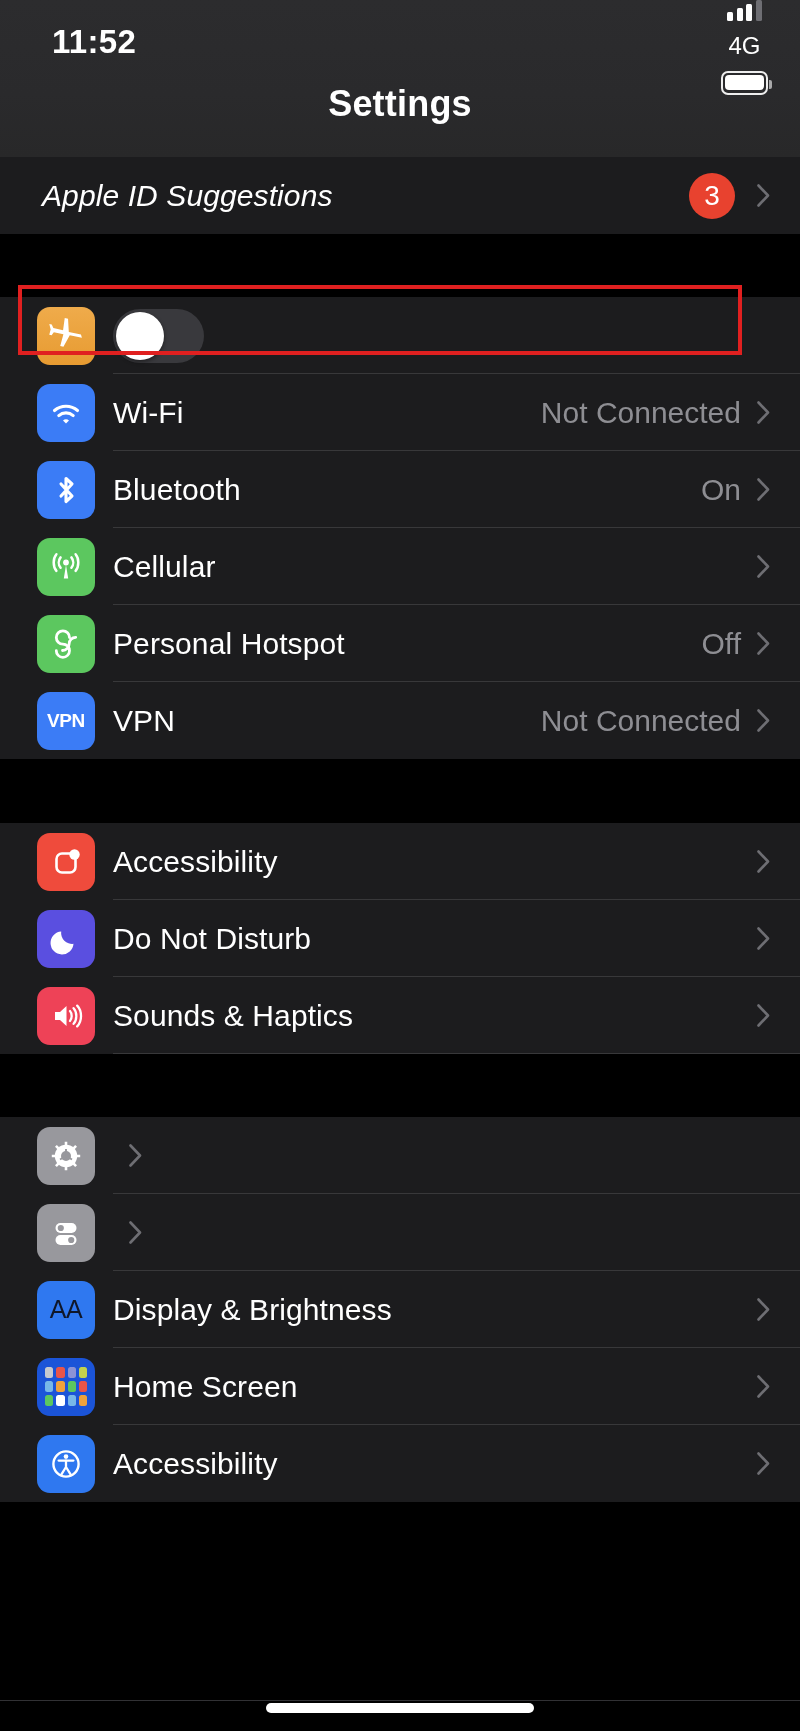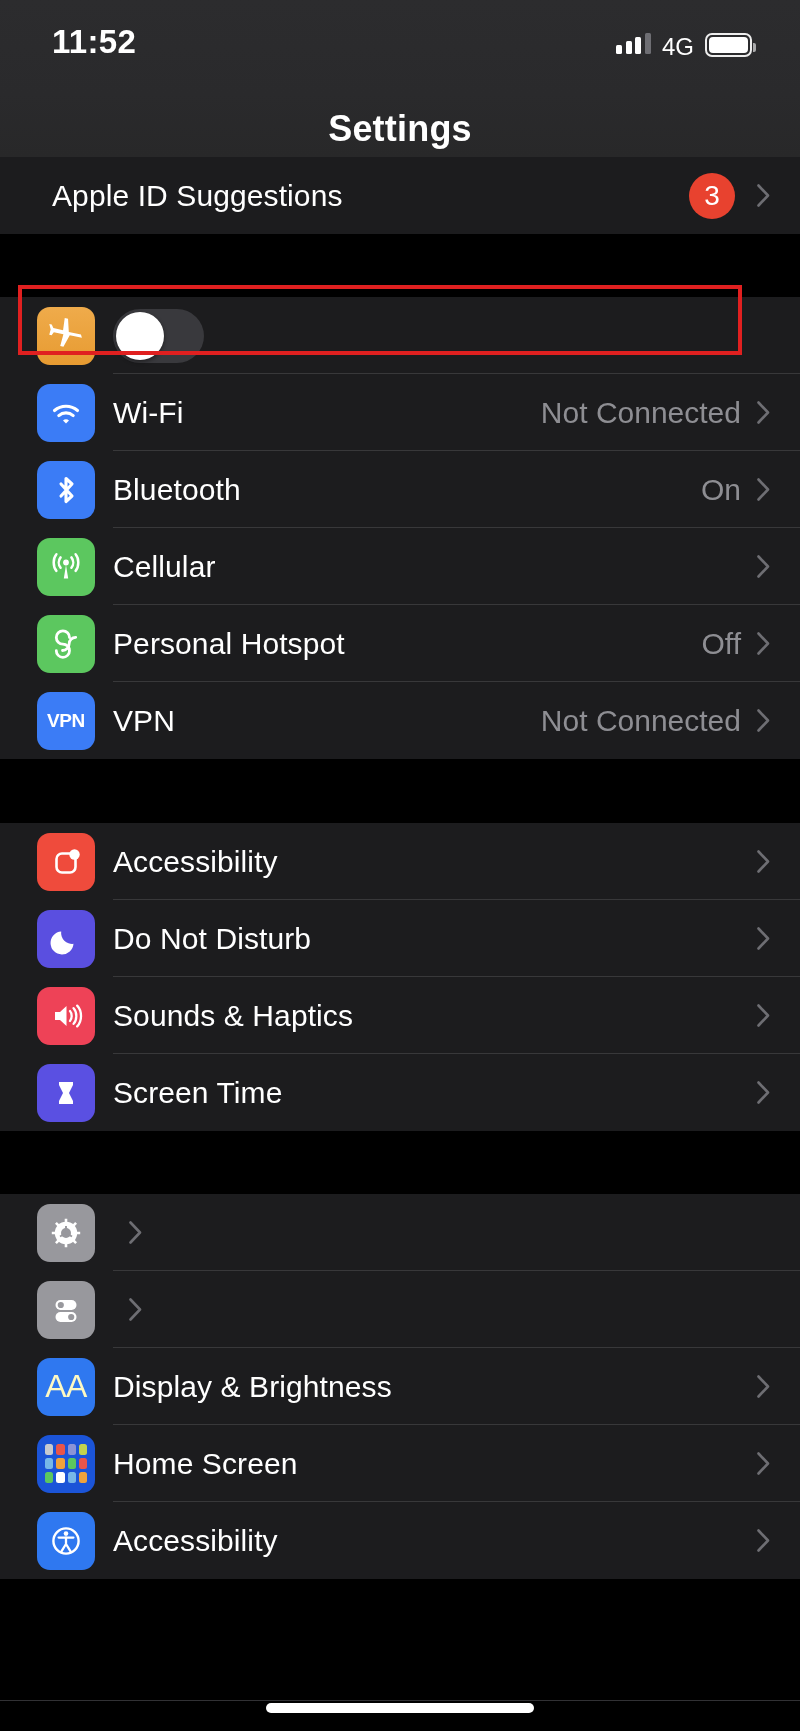--- a/index.html
+++ b/index.html
@@ -29,7 +29,7 @@
     display:flex;
     align-items:center;
     justify-content:space-between;
-    padding:0 48px 0 52px;
+    padding:0 32px 0 52px;
   }
   .status-time {
     font-size:33px;

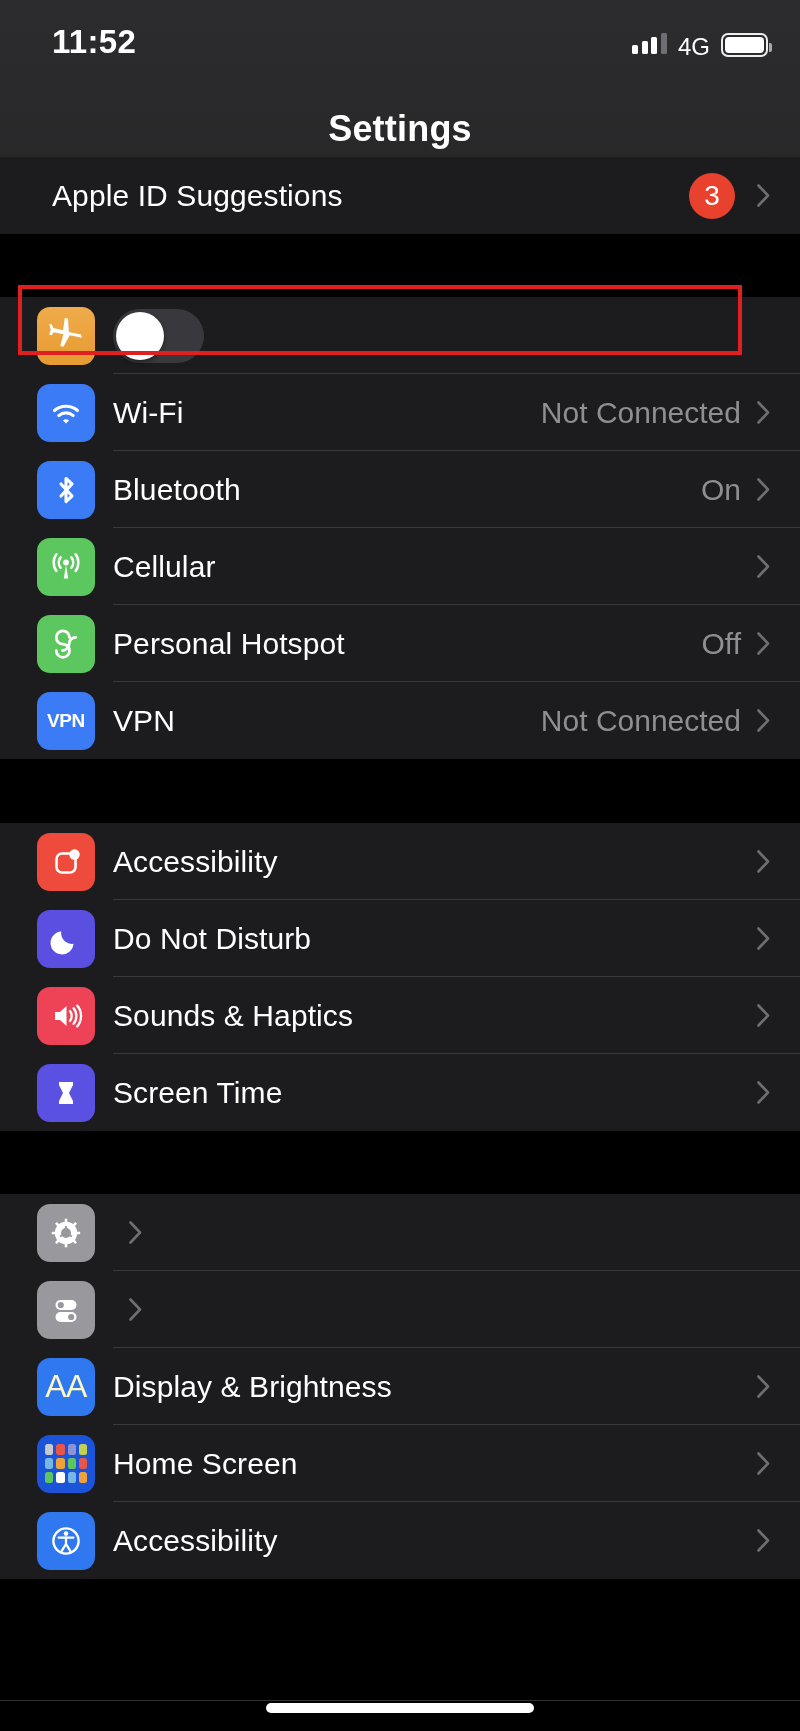--- a/index.html
+++ b/index.html
@@ -40,8 +40,10 @@
   }
   .status-right {
     display:flex;
+    align-items:center;
     gap:11px;
     margin-top:16px;
+    flex-direction:column;
   }
   .signal-bars { display:flex; align-items:flex-end; gap:3.5px; height:21px; }
   .signal-bars i { display:block; width:6px; background:#fff; border-radius:1.5px; }

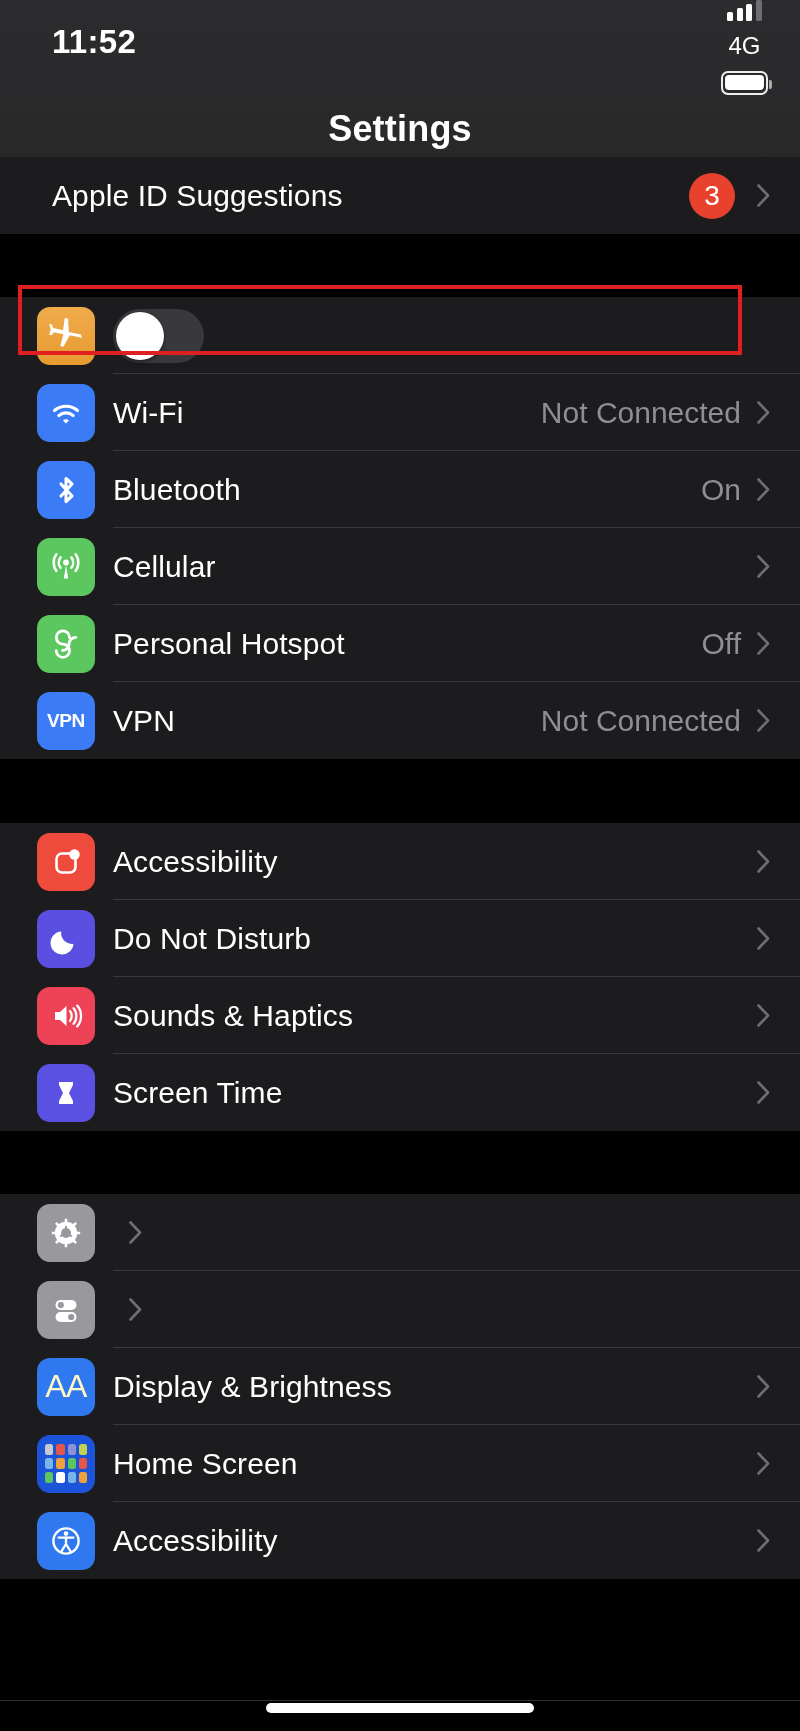--- a/index.html
+++ b/index.html
@@ -75,7 +75,7 @@
   .nav-title {
     position:absolute;
     left:0; right:0;
-    top:108px;
+    top:83px;
     text-align:center;
     font-size:36px;
     font-weight:bold;

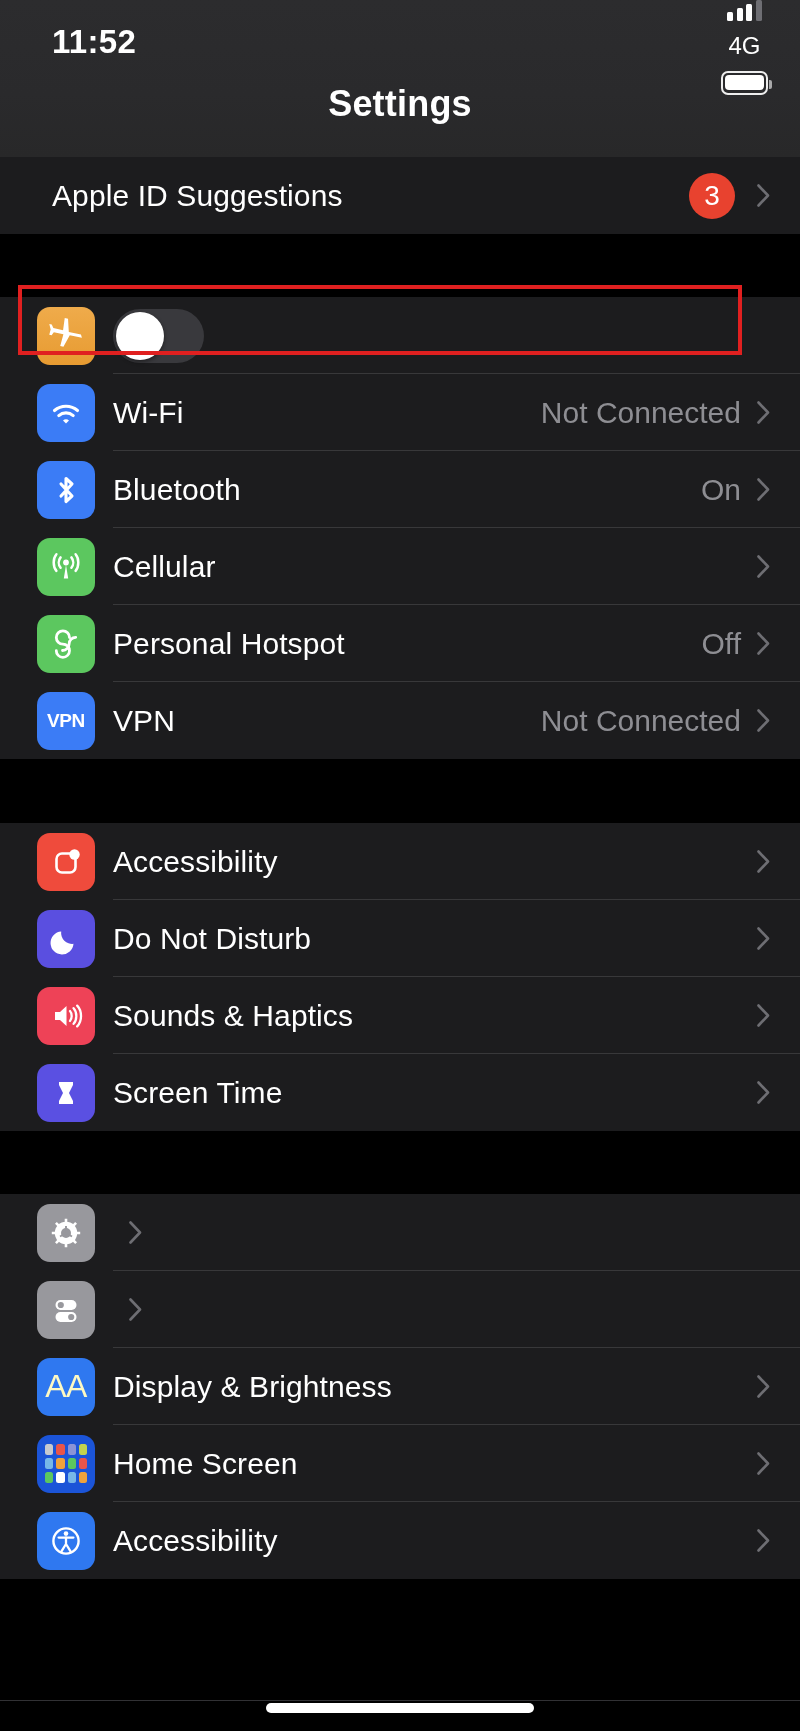--- a/index.html
+++ b/index.html
@@ -126,7 +126,7 @@
     flex:1;
     white-space:nowrap;
   }
-  .label.noicon { margin-left:15px; }
+  .label.noicon { margin-left:5px;font-style:italic; }
   .value {
     font-size:30px;
     color:#8e8e93;

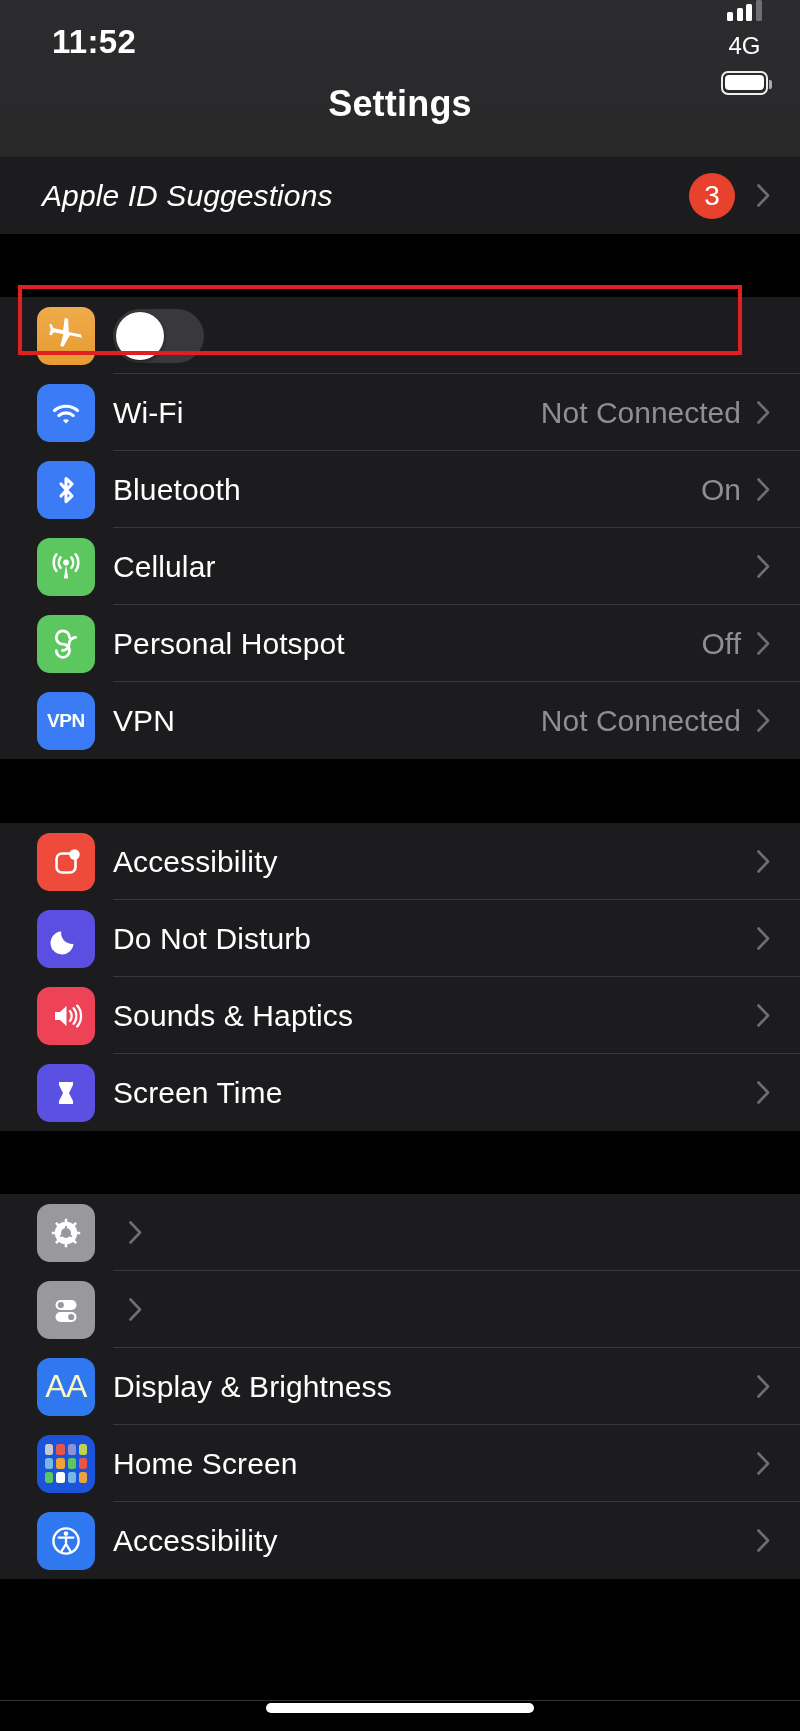--- a/index.html
+++ b/index.html
@@ -420,20 +420,6 @@
       <div class="sep"></div>
     </div>
 
-    <div class="row nosep">
-      <div class="icon" style="background:#5a50e2;">
-        <svg viewBox="0 0 36 36" width="36" height="36">
-          <path d="M11 7 L25 7 L25 10 L21 18 L25 26 L25 29 L11 29 L11 26 L15 18 L11 10 Z" fill="#fff"></path>
-        </svg>
-      </div>
-      <div class="label">Screen Time</div>
-      <div class="value"></div>
-      <div class="chev">
-        <svg viewBox="0 0 13 23" width="13" height="23">
-            <path d="M1.5 1.5 L11 11.5 L1.5 21.5" fill="none" stroke="#6e6e73" stroke-width="2.6" stroke-linecap="round" stroke-linejoin="round"></path>
-          </svg>
-      </div>
-    </div>
   </div>
 
   <div class="gap g3"></div>

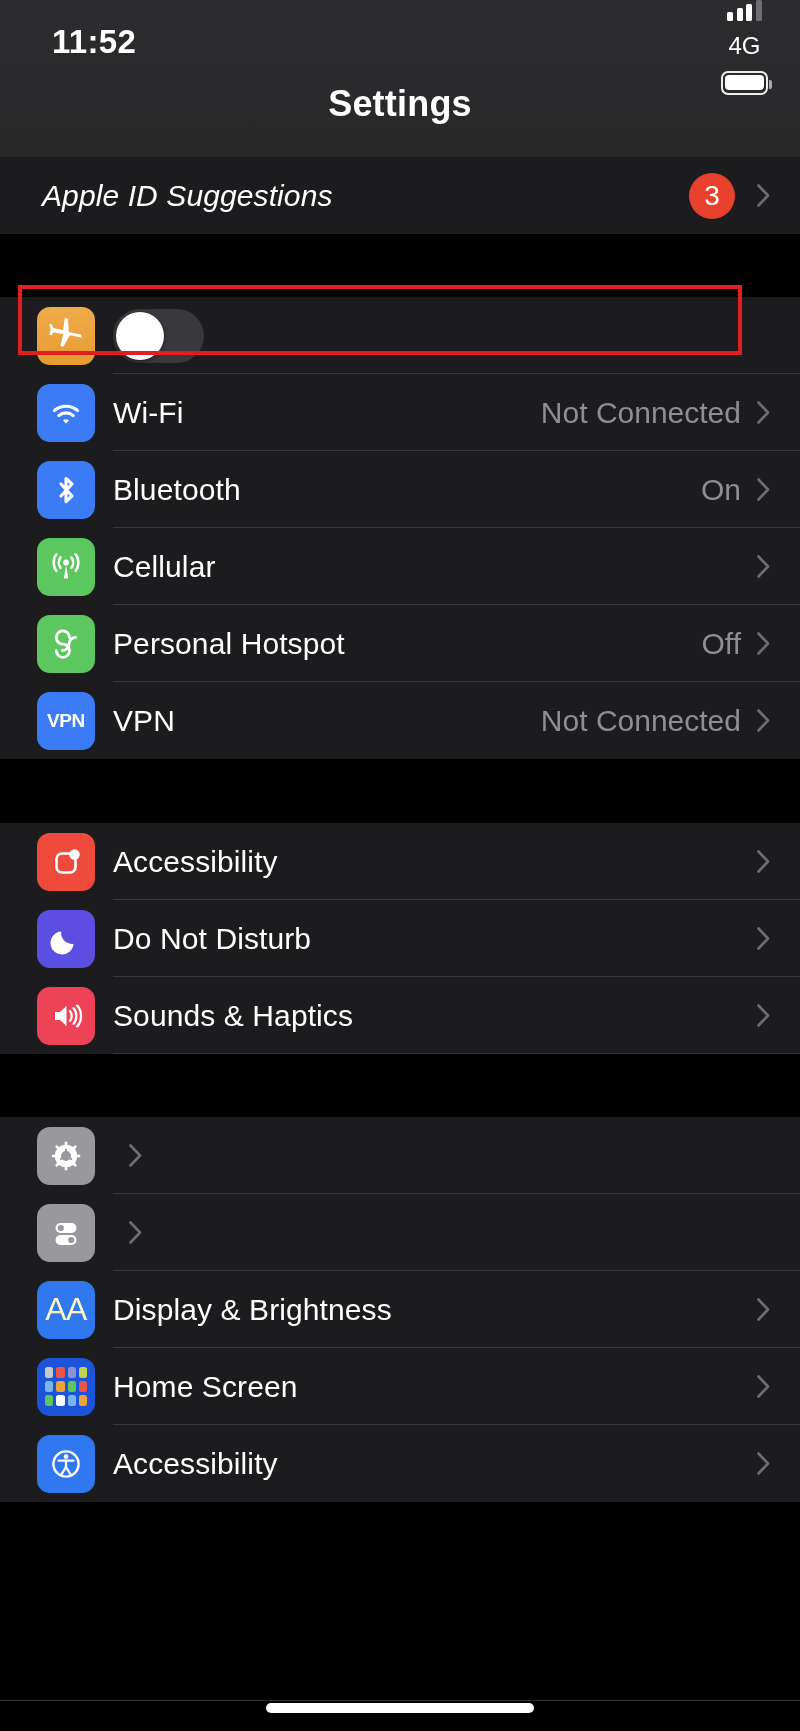--- a/index.html
+++ b/index.html
@@ -211,8 +211,8 @@
     letter-spacing:-0.4px;
   }
   .aa-text {
-    color:#fef9c3;
-    font-size:32px;
+    color:#0f172a;
+    font-size:25px;
     font-weight:500;
     letter-spacing:-0.5px;
   }

